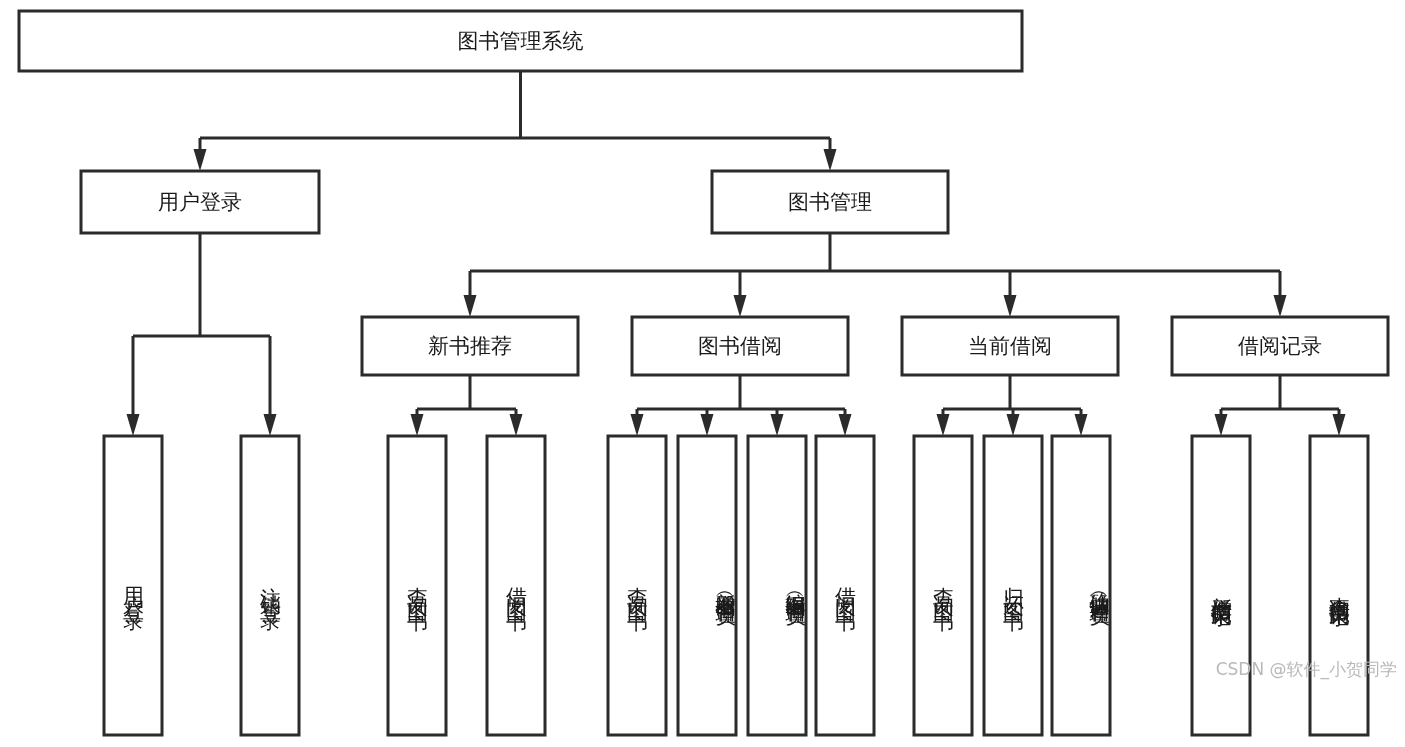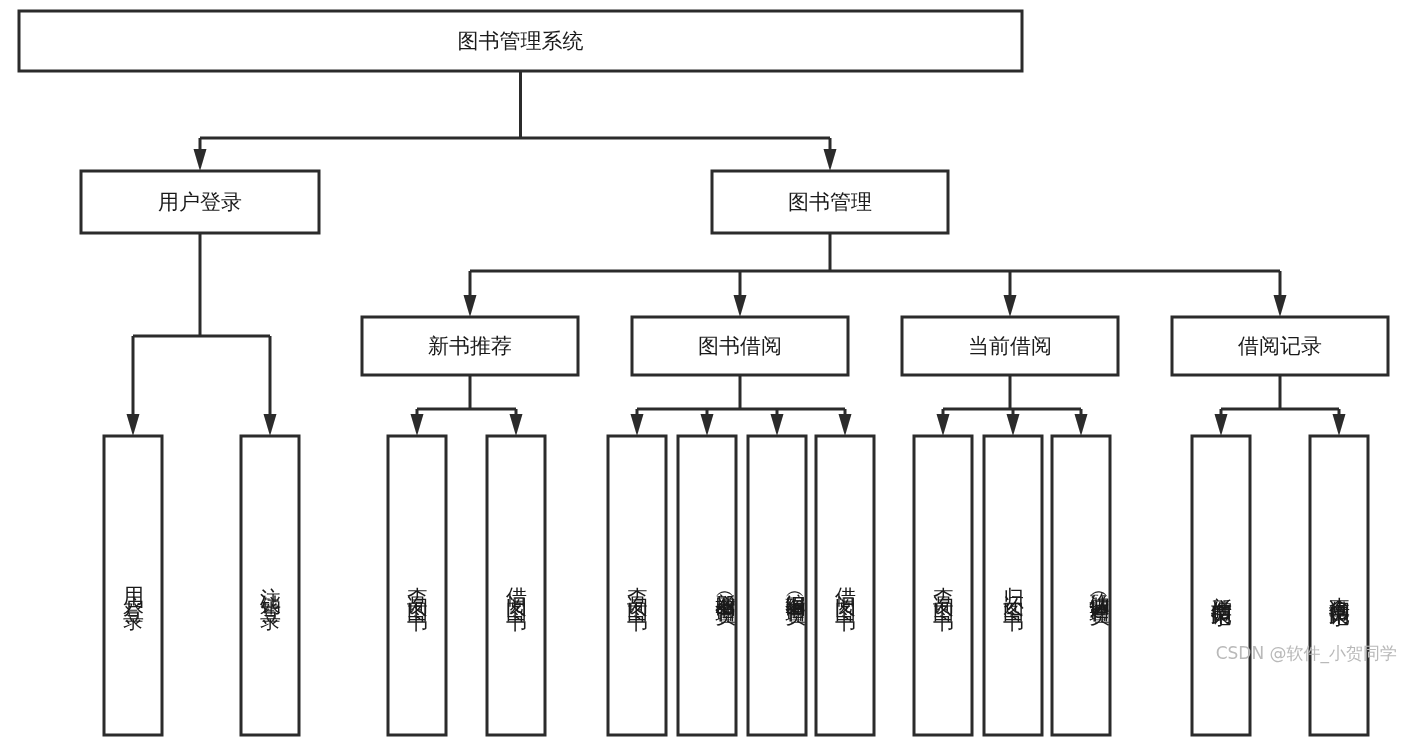--- a/index.html
+++ b/index.html
@@ -68,7 +68,7 @@
   .watermark {
     position: absolute;
     right: 8px;
-    bottom: 20px;
+    bottom: 4px;
     font-family: "DejaVu Sans", "Liberation Sans", sans-serif;
     font-size: 17px;
     color: #b9b9b9;

